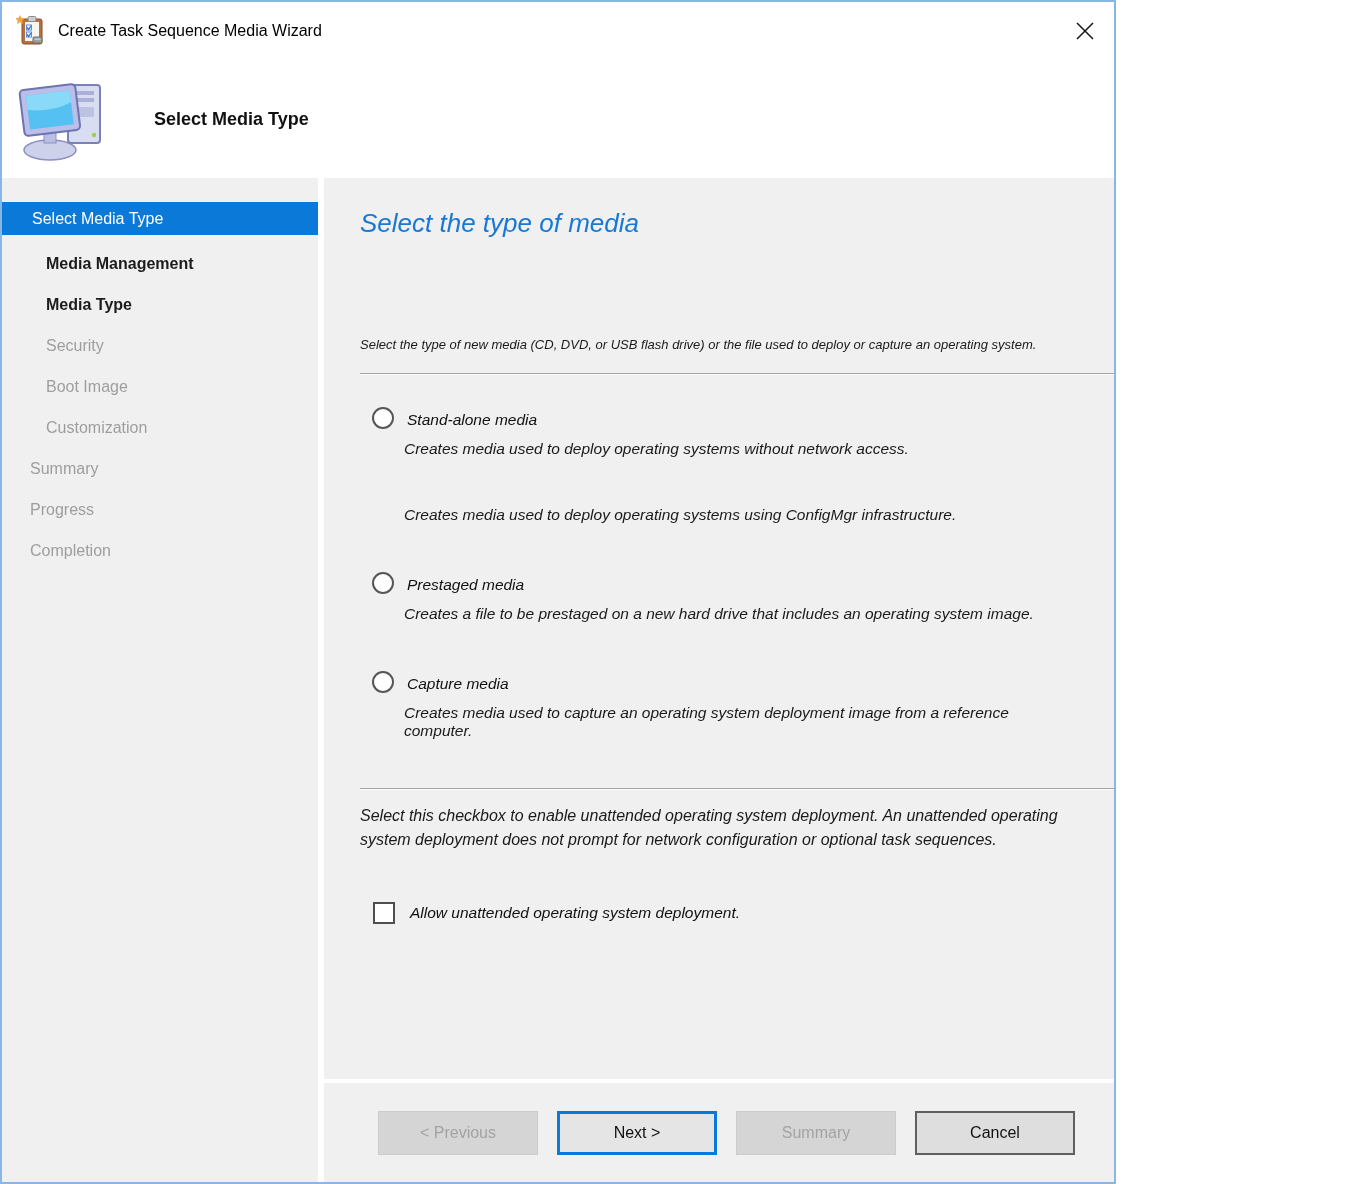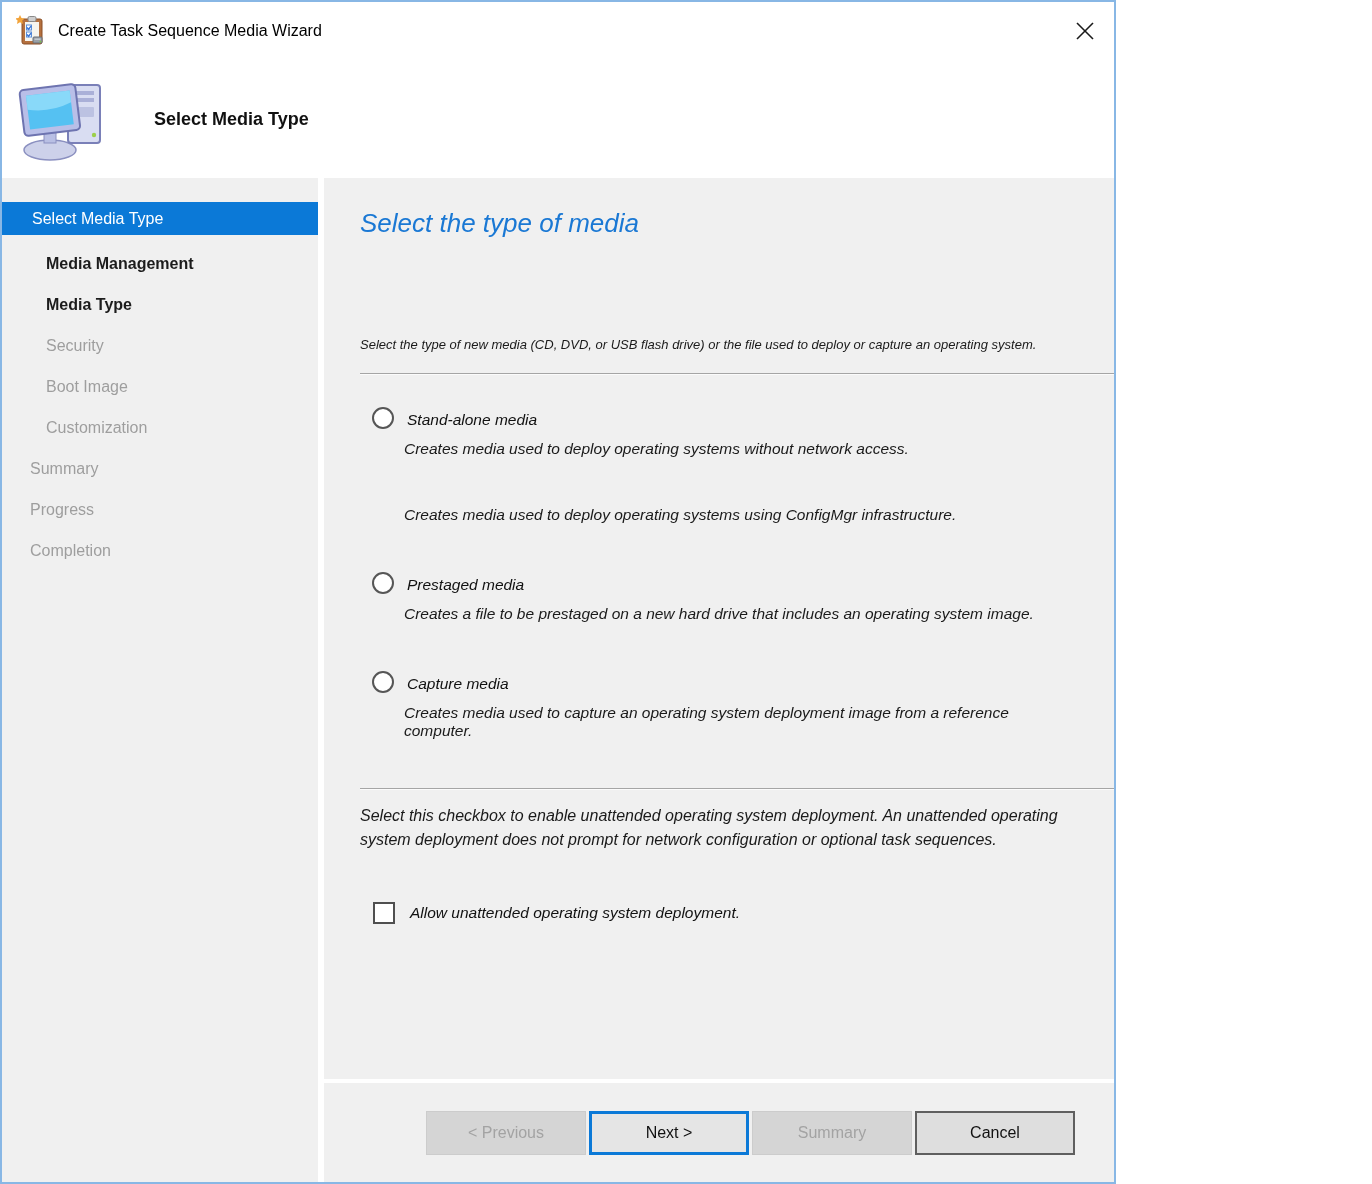--- a/index.html
+++ b/index.html
@@ -63,7 +63,7 @@
 
   
   .footer-sep{height:4px;background:#ffffff;flex:0 0 auto;}
-  .footer{height:99px;background:#f0f0f0;display:flex;align-items:center;justify-content:flex-end;gap:3px;padding-right:39px;flex:0 0 auto;}
+  .footer{height:99px;background:#f0f0f0;display:flex;align-items:center;justify-content:flex-end;gap:19px;padding-right:39px;flex:0 0 auto;}
   .btn{
     width:160px;height:44px;font-family:inherit;font-size:16px;
     background:#e2e2e2;border:1px solid #9a9a9a;color:#111;cursor:pointer;

